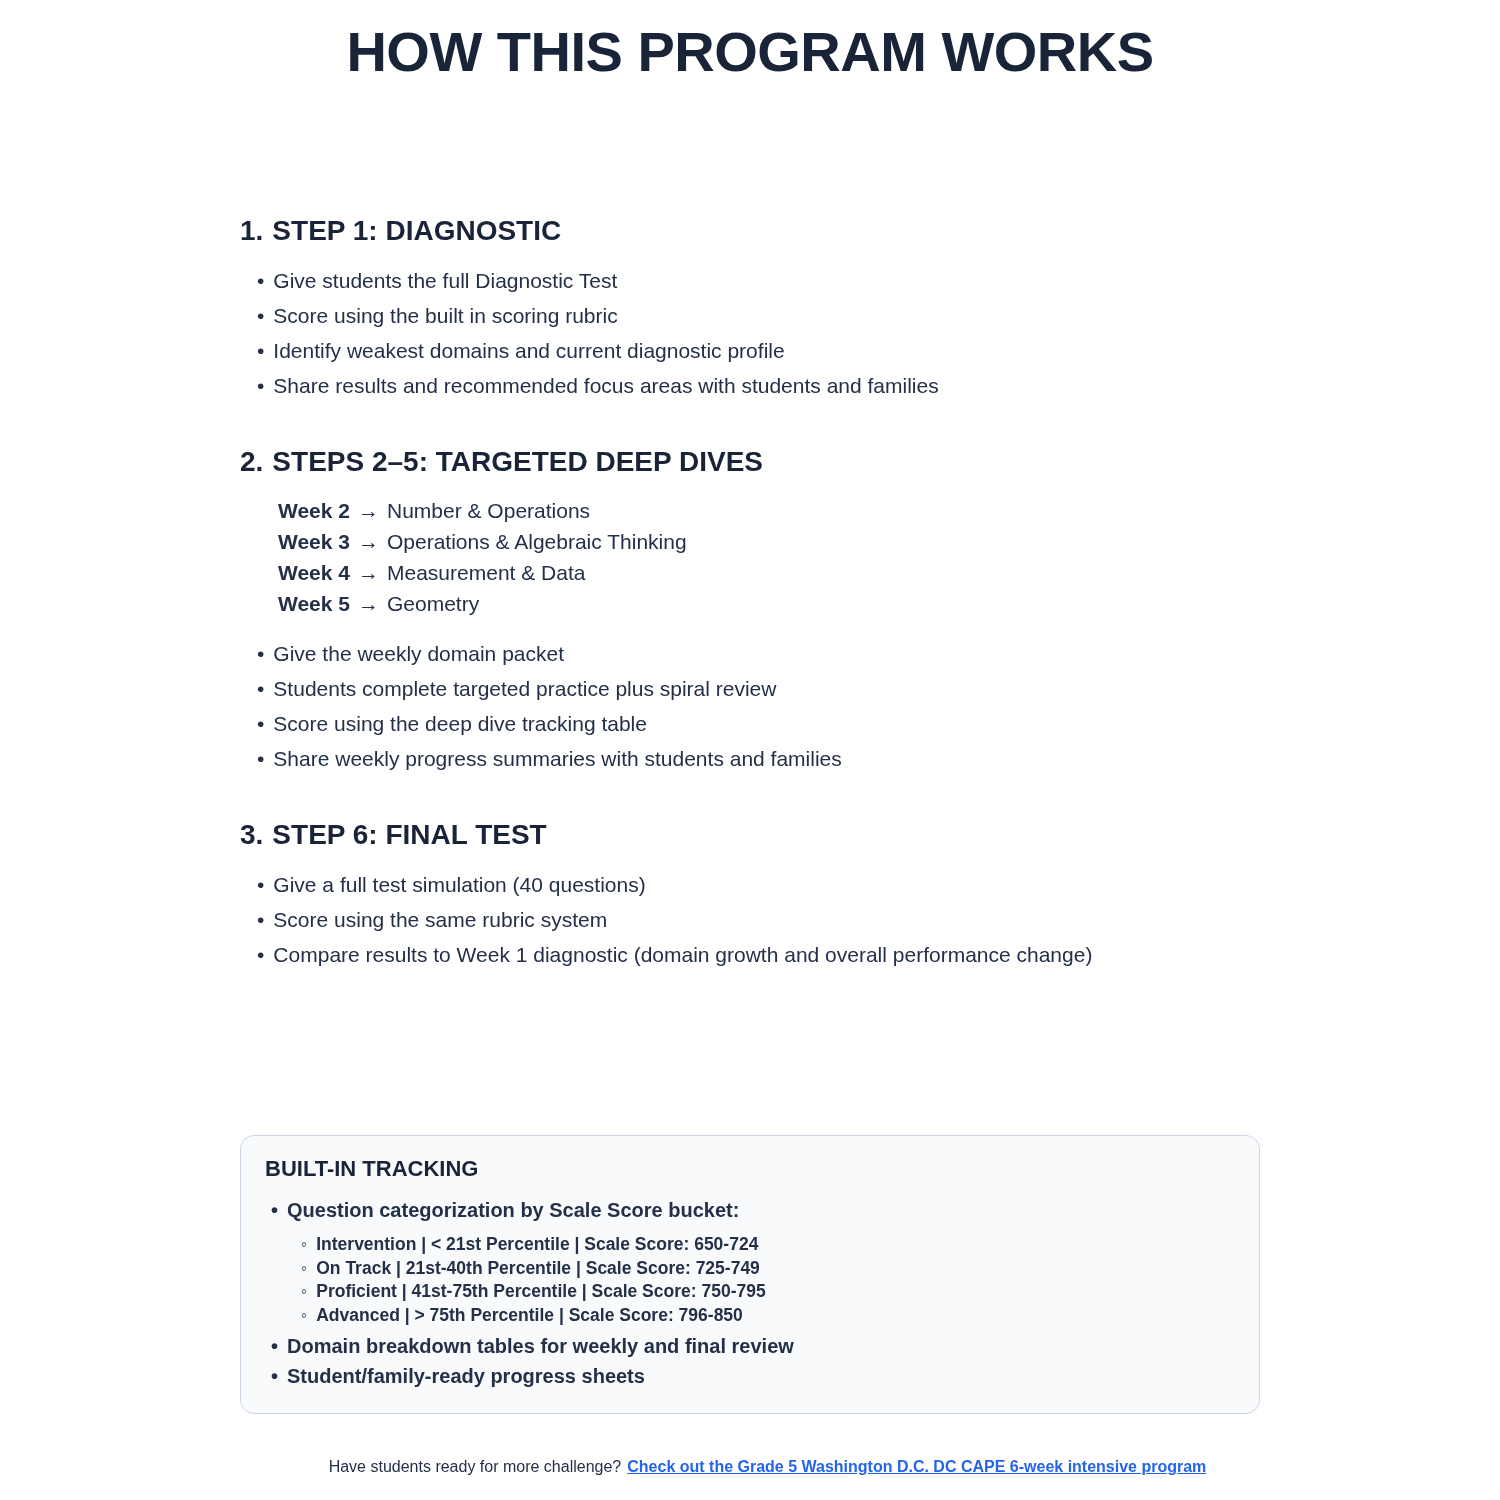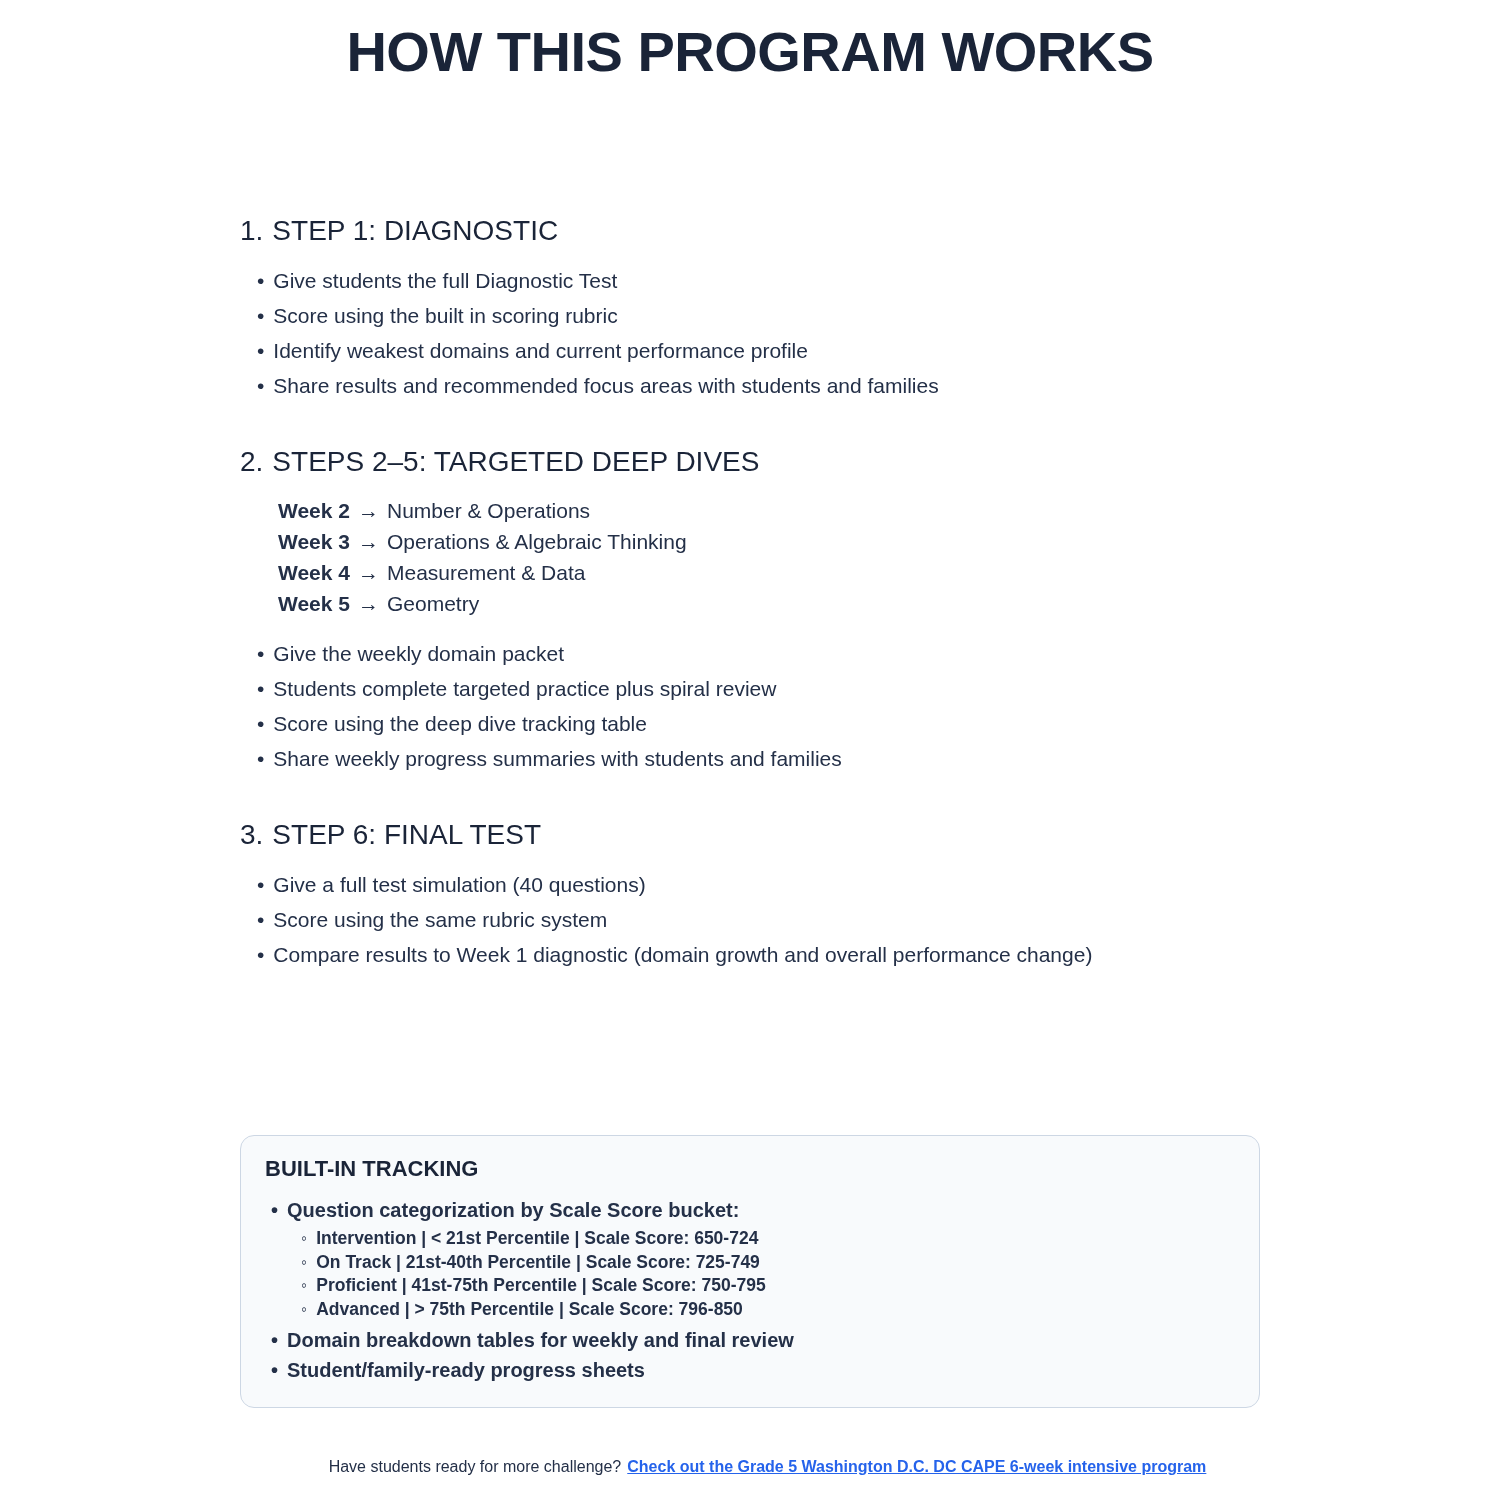--- a/index.html
+++ b/index.html
@@ -38,7 +38,7 @@
     margin:0;
     font-size:28px;
     line-height:30px;
-    font-weight:normal;
+    font-weight:bold;
     color:var(--heading);
   }
   .sec-num{margin-right:9px;}

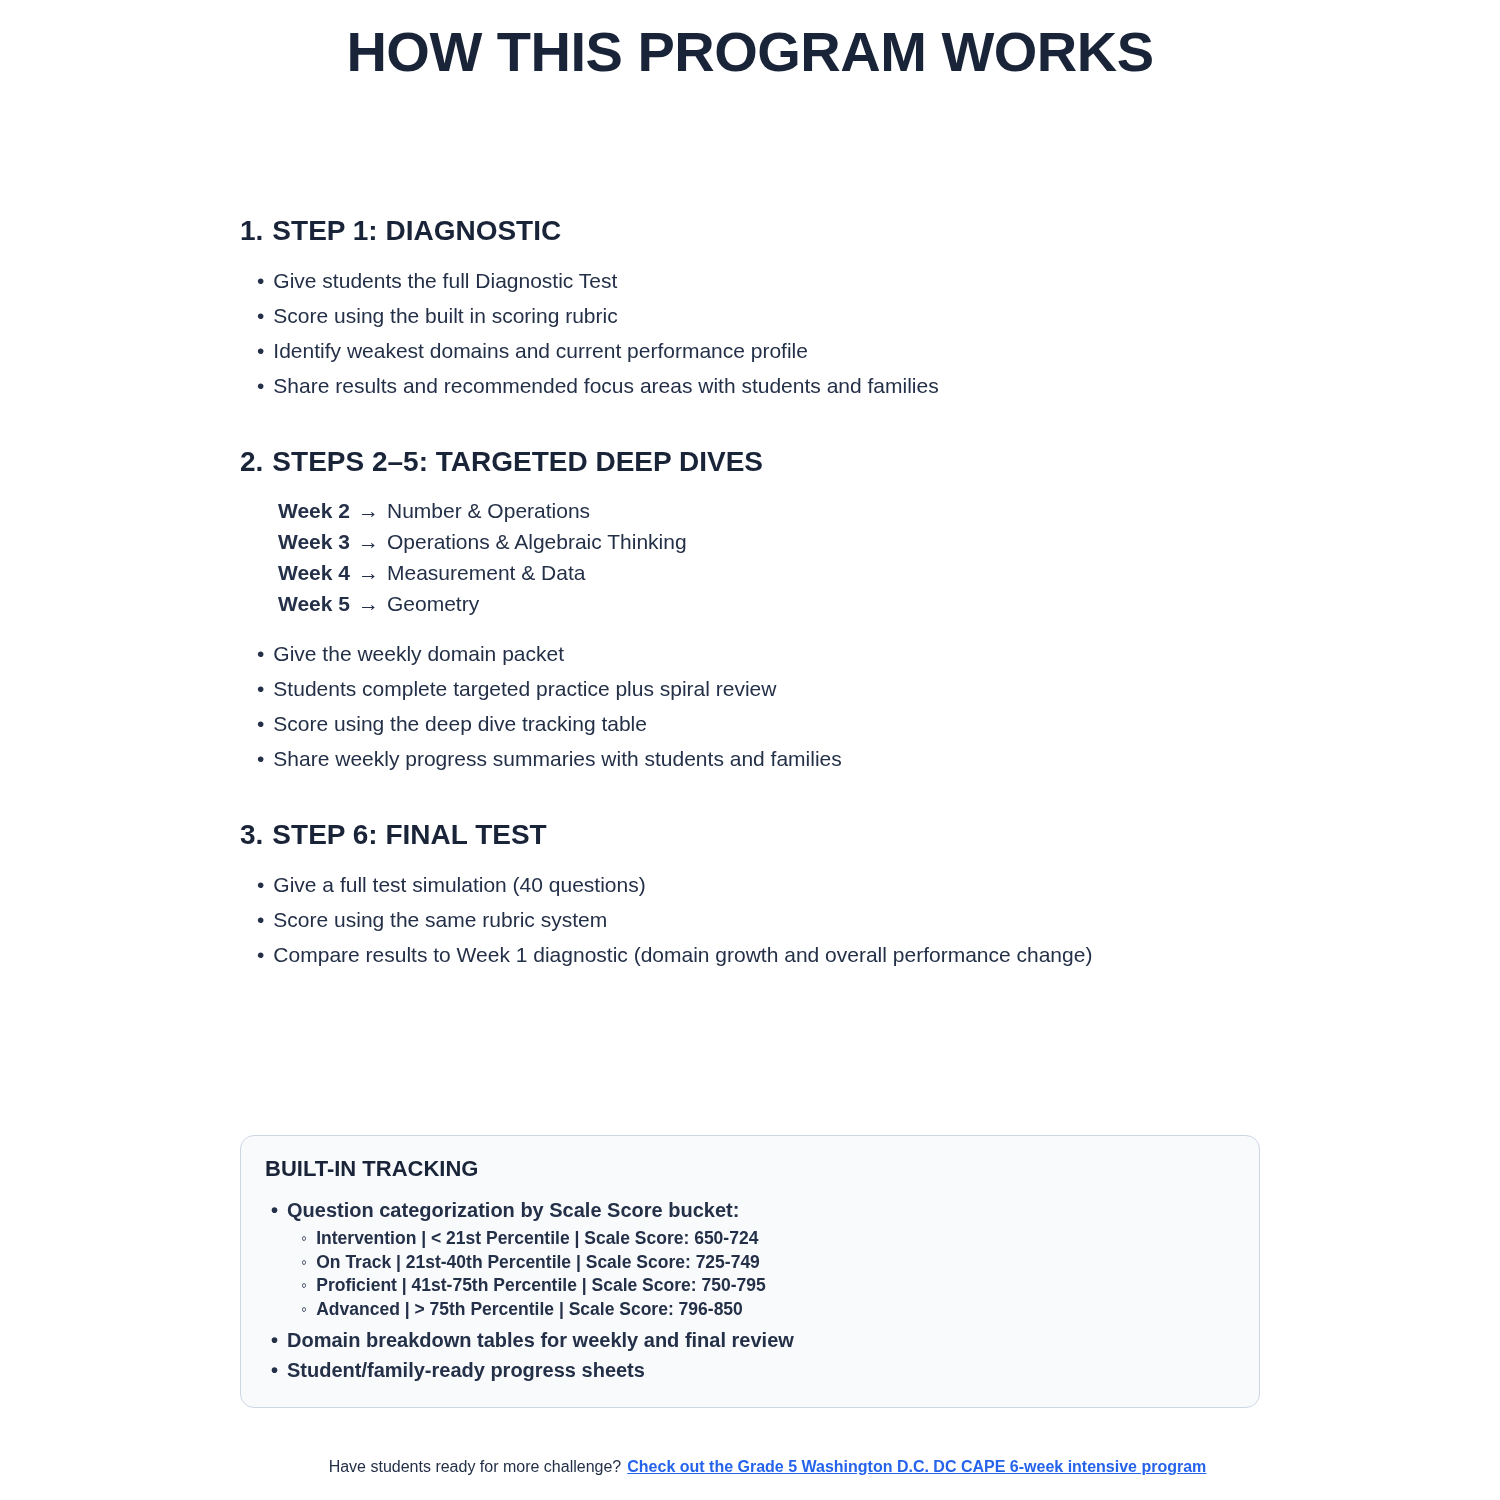--- a/index.html
+++ b/index.html
@@ -120,7 +120,7 @@
     <ul class="bullets">
       <li><span class="marker">•</span><span>Give students the full Diagnostic Test</span></li>
       <li><span class="marker">•</span><span>Score using the built in scoring rubric</span></li>
-      <li><span class="marker">•</span><span>Identify weakest domains and current performance profile</span></li>
+      <li><span class="marker">•</span><span>Identify weakest domains and current diagnostic profile</span></li>
       <li><span class="marker">•</span><span>Share results and recommended focus areas with students and families</span></li>
     </ul>
   </section>

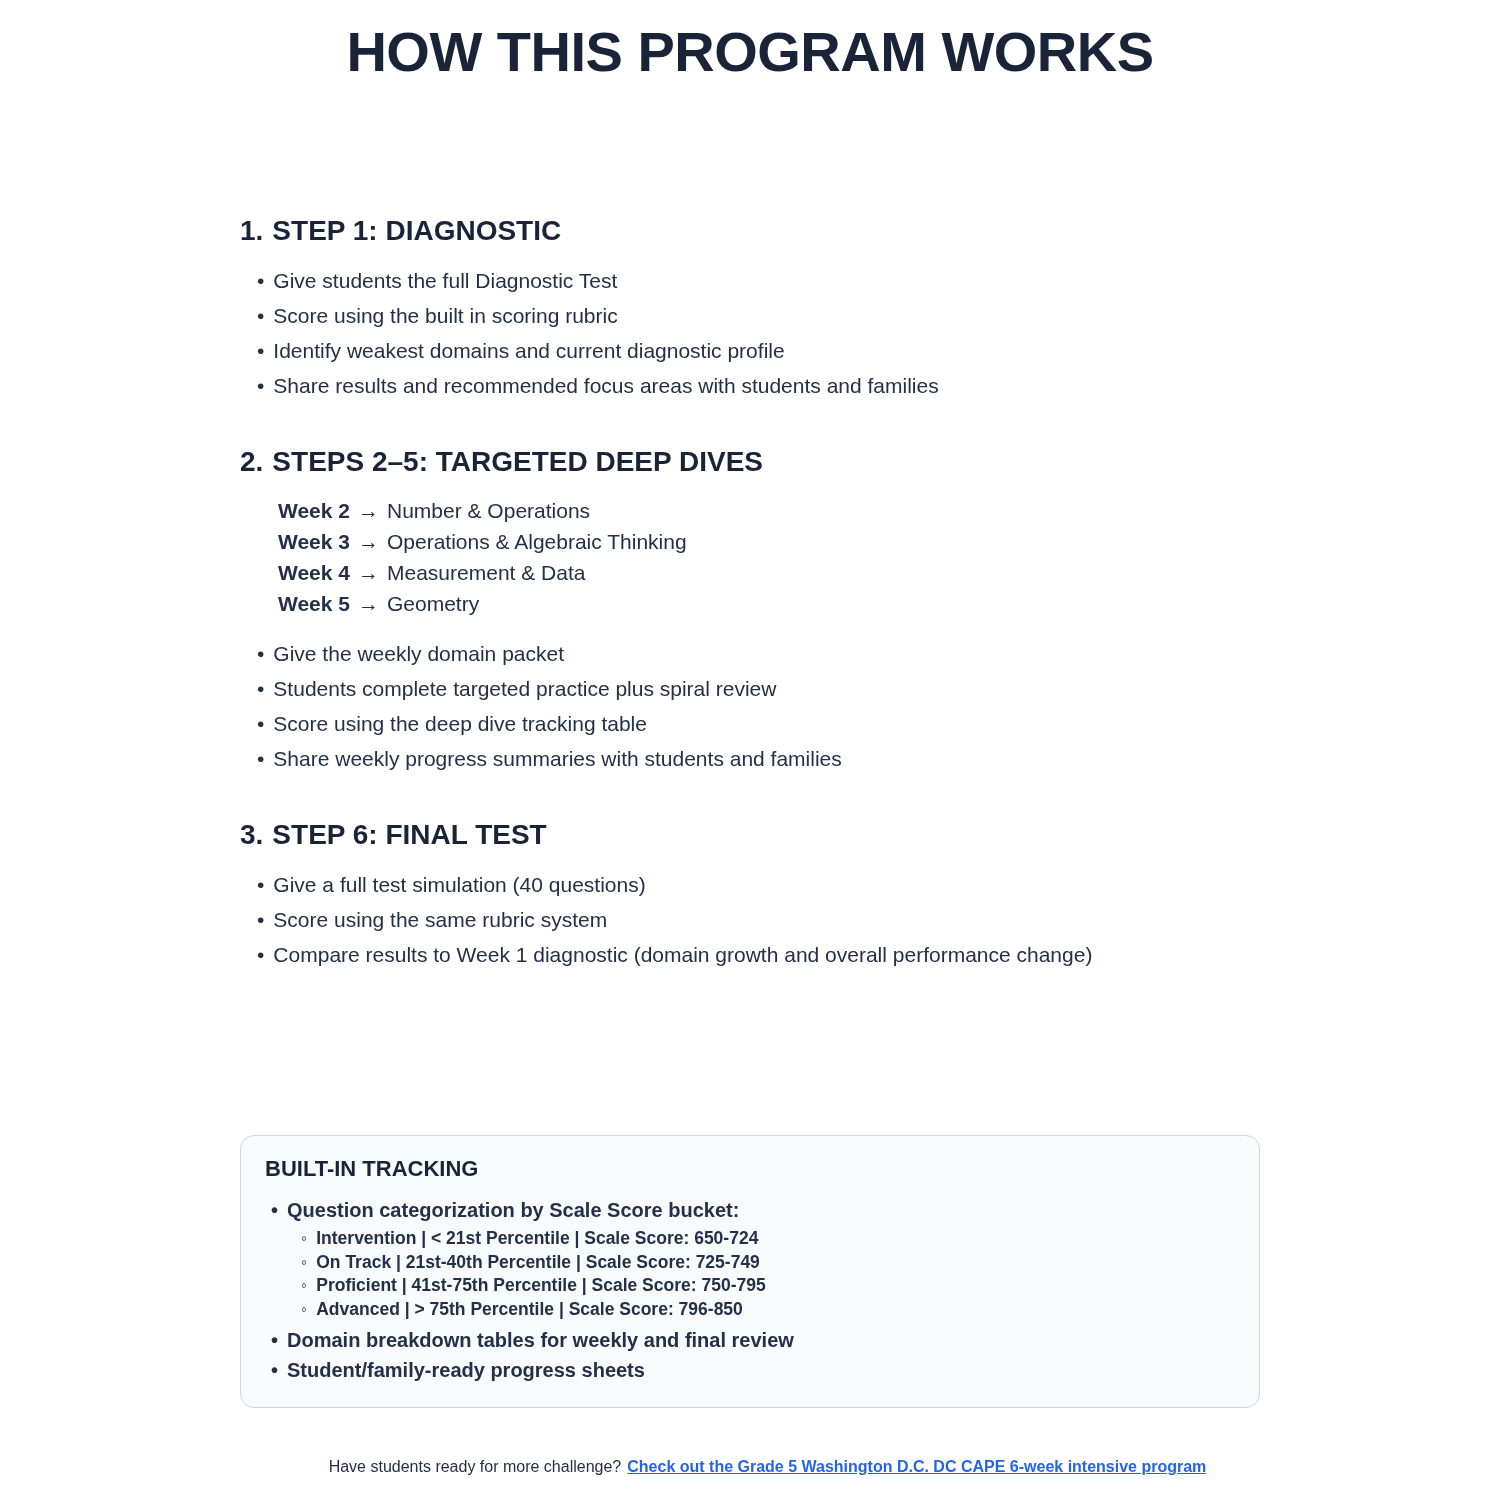--- a/index.html
+++ b/index.html
@@ -88,7 +88,7 @@
   }
   ul.bucket-list{
     list-style:none;
-    margin:2px 0 4px;
+    margin:8px 0 4px;
     padding-left:30px;
     font-size:17.5px;
   }

